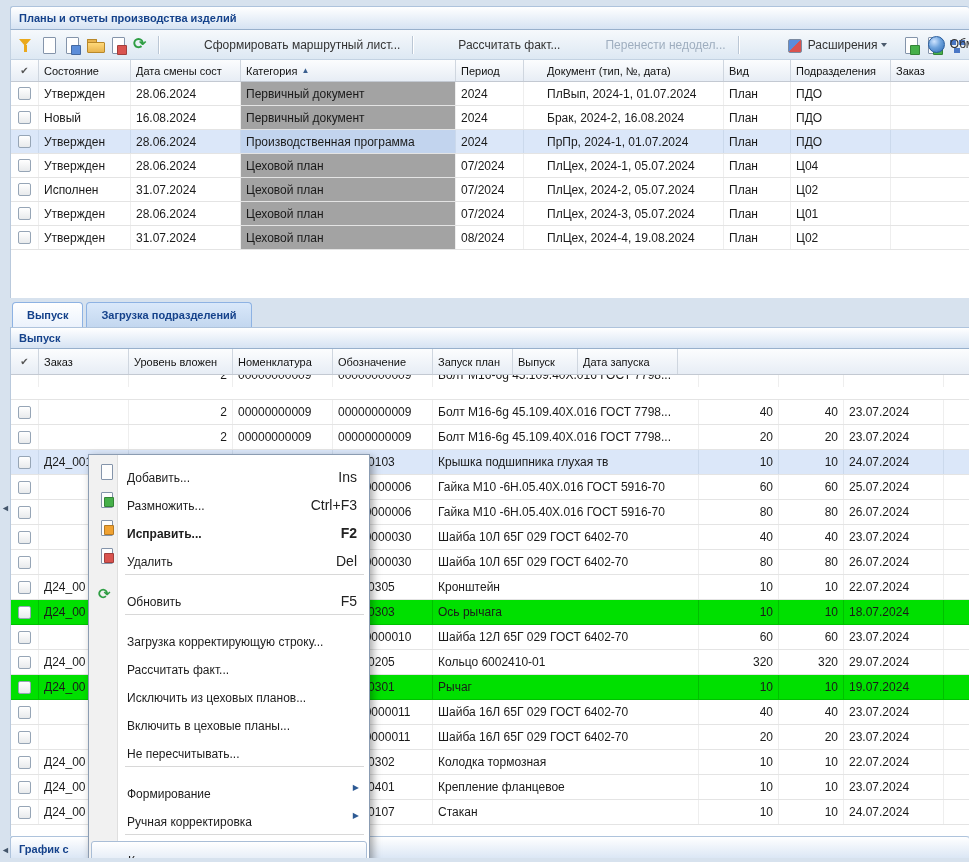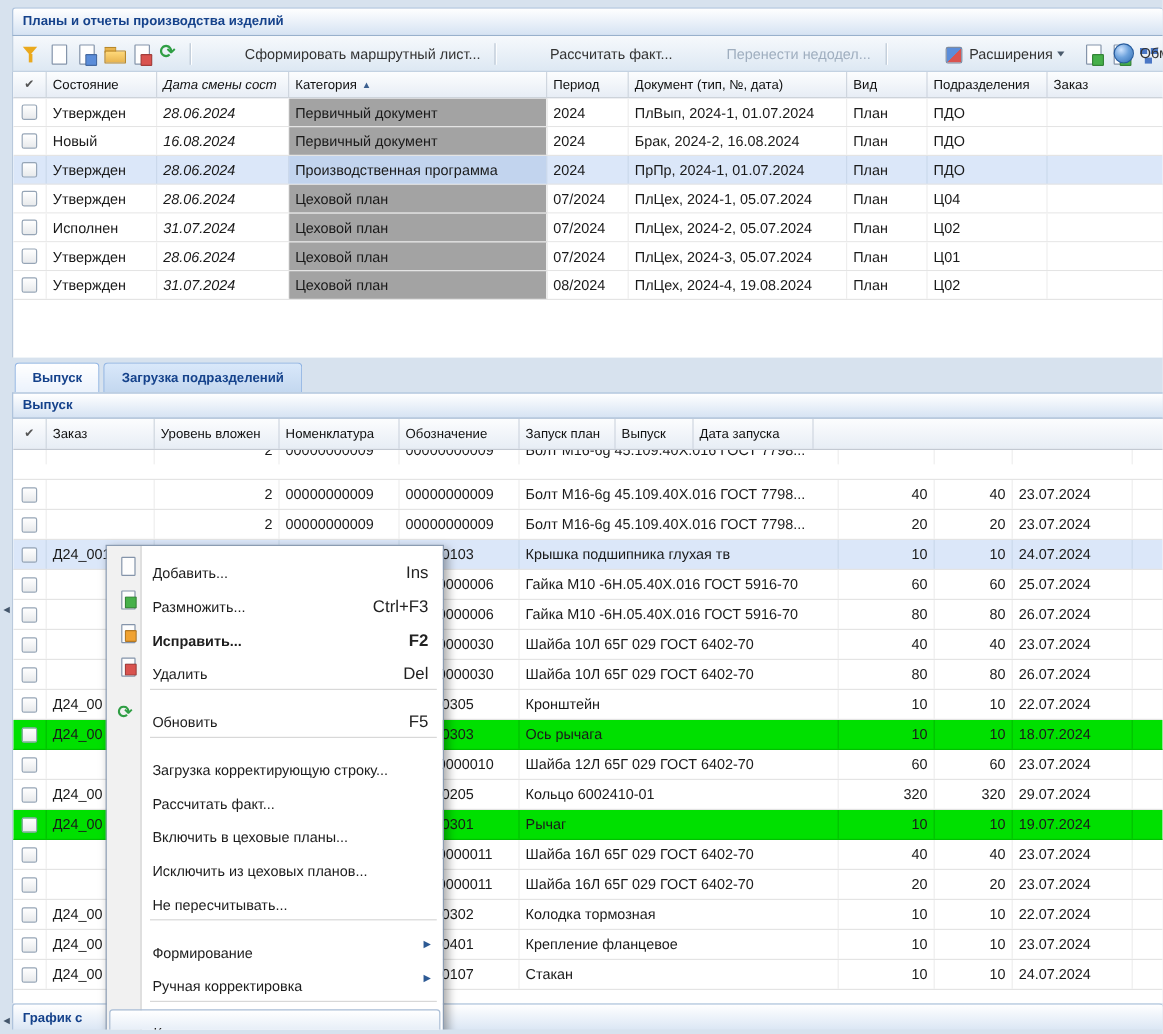--- a/index.html
+++ b/index.html
@@ -74,7 +74,7 @@
 .w-cb { width:28px; flex:0 0 28px; justify-content:center; padding:0; }
 .cb { width:13px; height:13px; border:1px solid #96a5b6; border-radius:2px; background:linear-gradient(#ffffff,#e8eaec); }
 
-.g1c1{flex:0 0 92px;}  .g1c2{flex:0 0 110px;font-style:italic;} .g1c3{flex:0 0 215px;} .g1c4{flex:0 0 68px;}
+.g1c1{flex:0 0 92px;}  .g1c2{flex:0 0 110px;} .g1c3{flex:0 0 215px;} .g1c4{flex:0 0 68px;}
 .g1c5{flex:0 0 182px;} .g1c6{flex:0 0 67px;}  .g1c7{flex:0 0 100px;}
 .g2c1{flex:0 0 90px;}  .g2c2{flex:0 0 104px;} .g2c3{flex:0 0 100px;} .g2c4{flex:0 0 100px;}
 .g2c5{flex:0 0 266px;} .g2c6{flex:0 0 80px;}  .g2c7{flex:0 0 65px;}  .g2c8{flex:0 0 100px;}

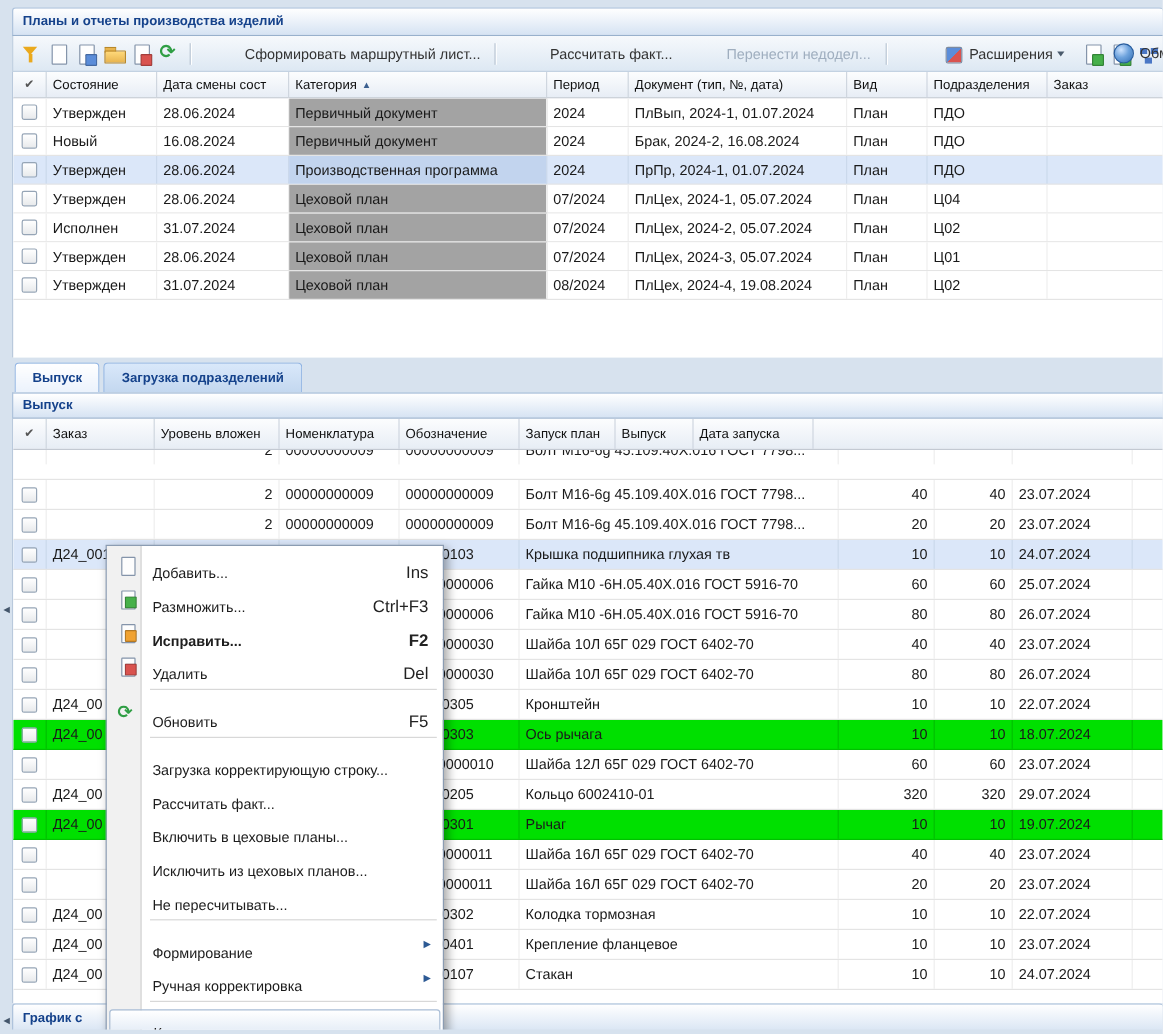--- a/index.html
+++ b/index.html
@@ -75,7 +75,7 @@
 .cb { width:13px; height:13px; border:1px solid #96a5b6; border-radius:2px; background:linear-gradient(#ffffff,#e8eaec); }
 
 .g1c1{flex:0 0 92px;}  .g1c2{flex:0 0 110px;} .g1c3{flex:0 0 215px;} .g1c4{flex:0 0 68px;}
-.g1c5{flex:0 0 182px;} .g1c6{flex:0 0 67px;}  .g1c7{flex:0 0 100px;}
+.g1c5{flex:0 0 182px;margin-left:18px;} .g1c6{flex:0 0 67px;}  .g1c7{flex:0 0 100px;}
 .g2c1{flex:0 0 90px;}  .g2c2{flex:0 0 104px;} .g2c3{flex:0 0 100px;} .g2c4{flex:0 0 100px;}
 .g2c5{flex:0 0 266px;} .g2c6{flex:0 0 80px;}  .g2c7{flex:0 0 65px;}  .g2c8{flex:0 0 100px;}
 

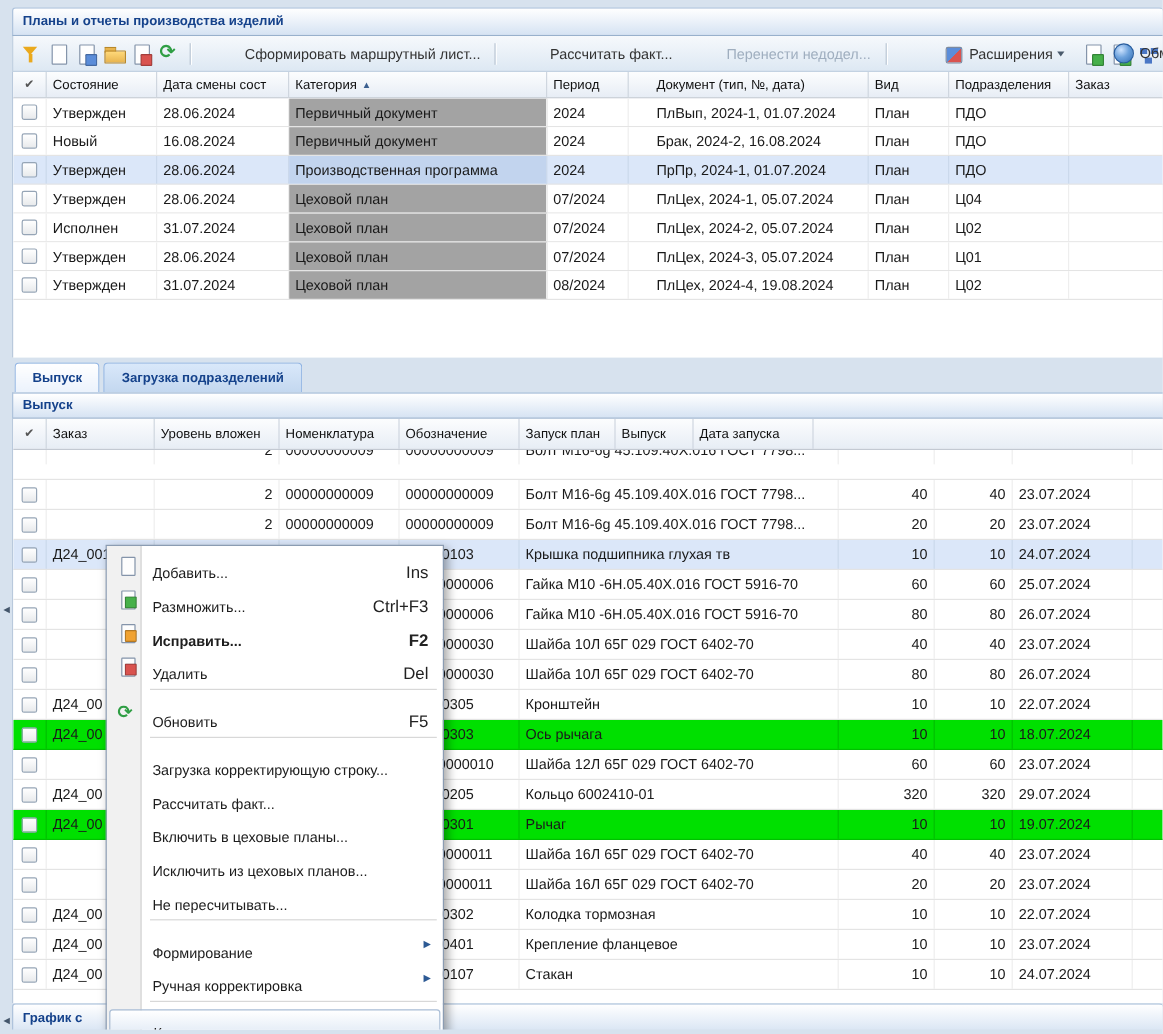--- a/index.html
+++ b/index.html
@@ -654,13 +654,13 @@
 
       <div class="mrow">
         <span class="mi"></span>
+        <span class="ml">Исключить из цеховых планов...</span>
+        <span class="ms"></span>
+      </div>
+
+      <div class="mrow">
+        <span class="mi"></span>
         <span class="ml">Включить в цеховые планы...</span>
-        <span class="ms"></span>
-      </div>
-
-      <div class="mrow">
-        <span class="mi"></span>
-        <span class="ml">Исключить из цеховых планов...</span>
         <span class="ms"></span>
       </div>
 

